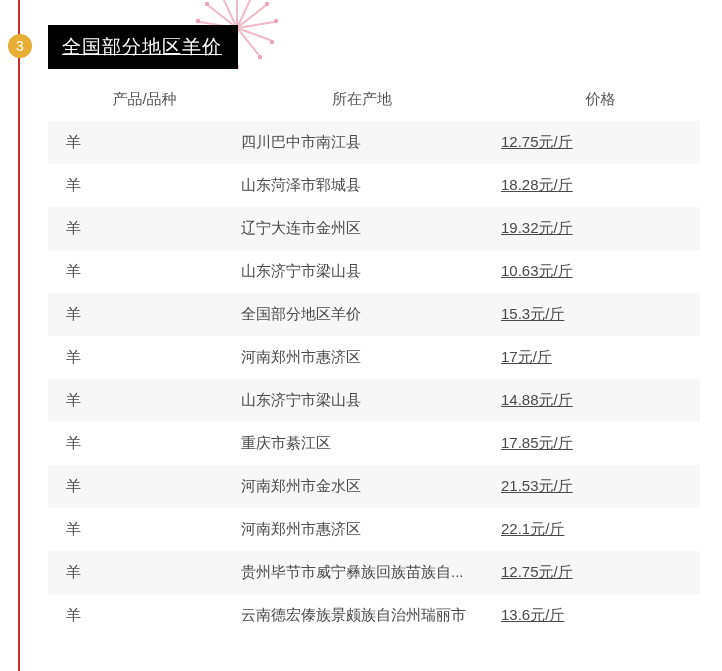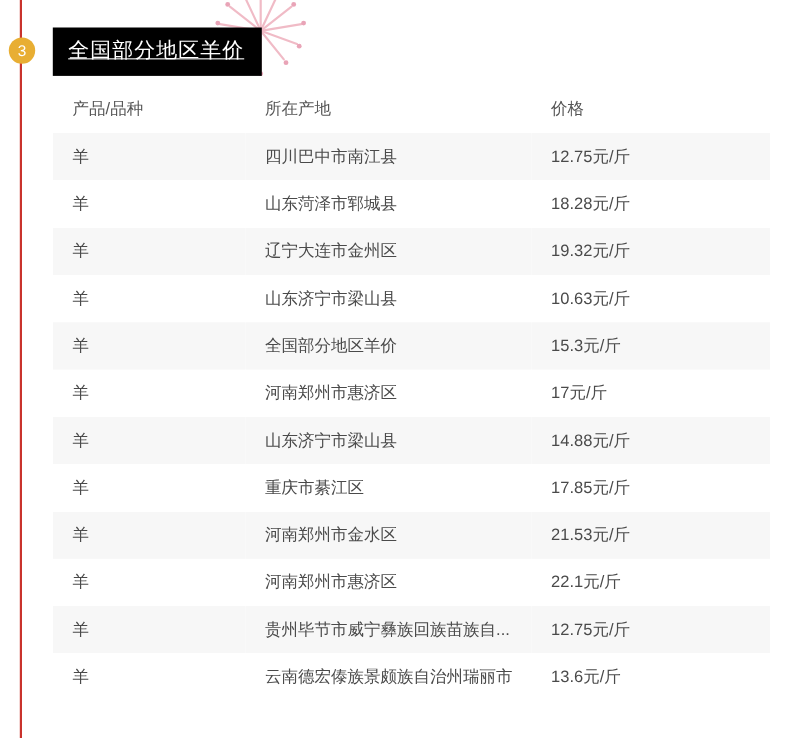--- a/index.html
+++ b/index.html
@@ -84,7 +84,7 @@
     color: #3c3c3c;
   }
   table.price-table th {
-    text-align: left;
+    text-align: center;
     font-weight: normal;
     color: #555555;
     font-size: 15px;

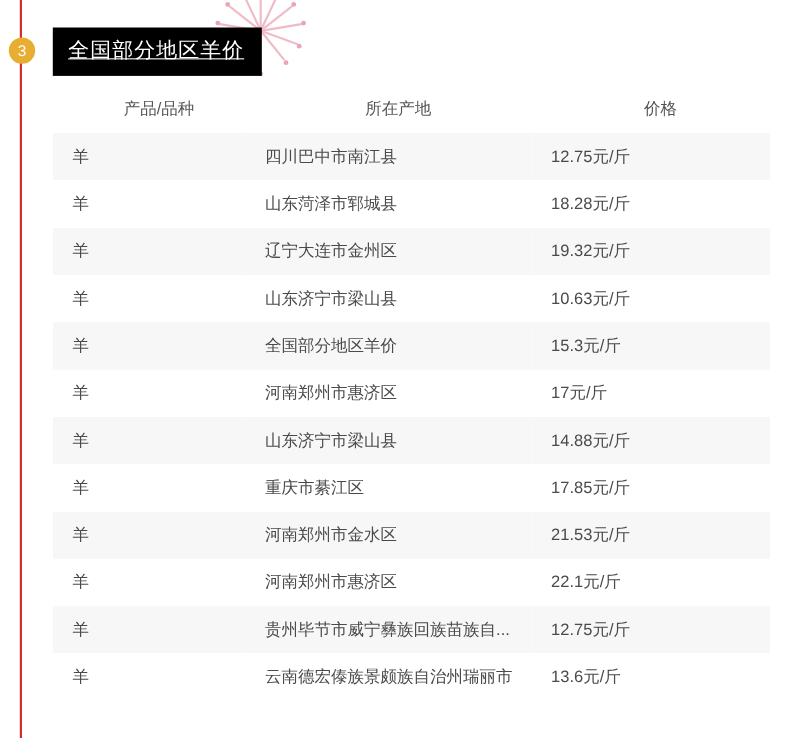--- a/index.html
+++ b/index.html
@@ -110,7 +110,7 @@
 
   td.cell-product { padding-left: 22px; }
   td.cell-origin  { padding-left: 18px; }
-  td.cell-price   { padding-left: 18px; }
+  td.cell-price   { padding-left: 18px; text-decoration: underline; }
   th.head-product { padding-left: 18px; }
 </style>
 </head>

